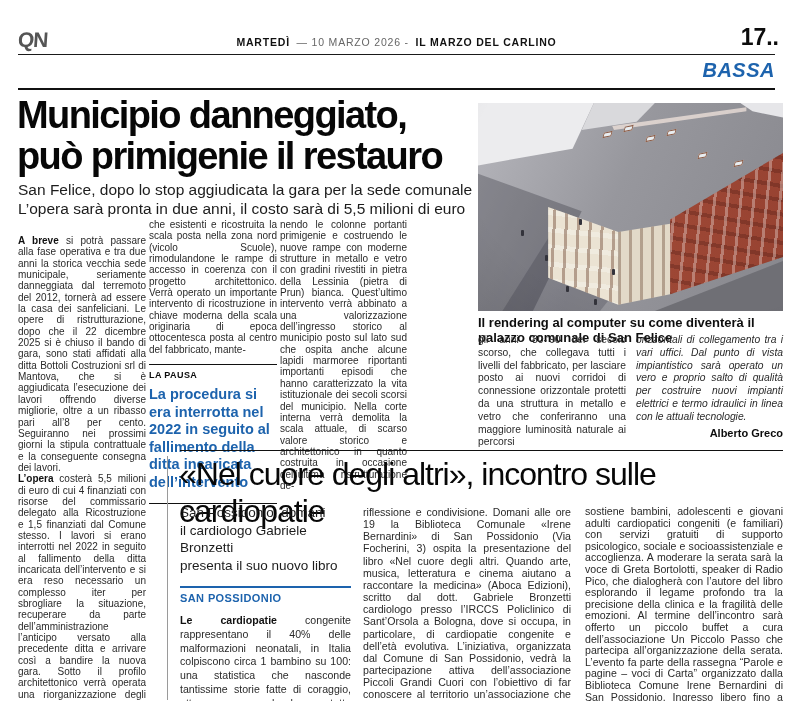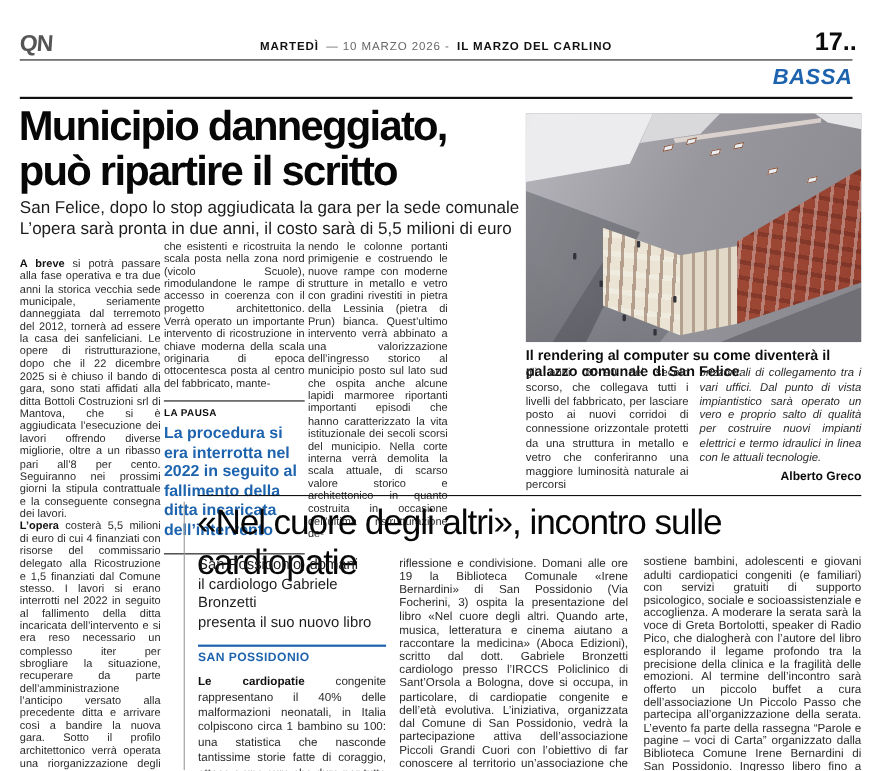--- a/index.html
+++ b/index.html
@@ -119,7 +119,7 @@
   <div class="abs hr2"></div>
 
   <div class="abs headline1">Municipio danneggiato,
-può ripartire il scritto</div>
+può primigenie il restauro</div>
   <div class="abs subhead1">San Felice, dopo lo stop aggiudicata la gara per la sede comunale
 L’opera sarà pronta in due anni, il costo sarà di 5,5 milioni di euro</div>
 

